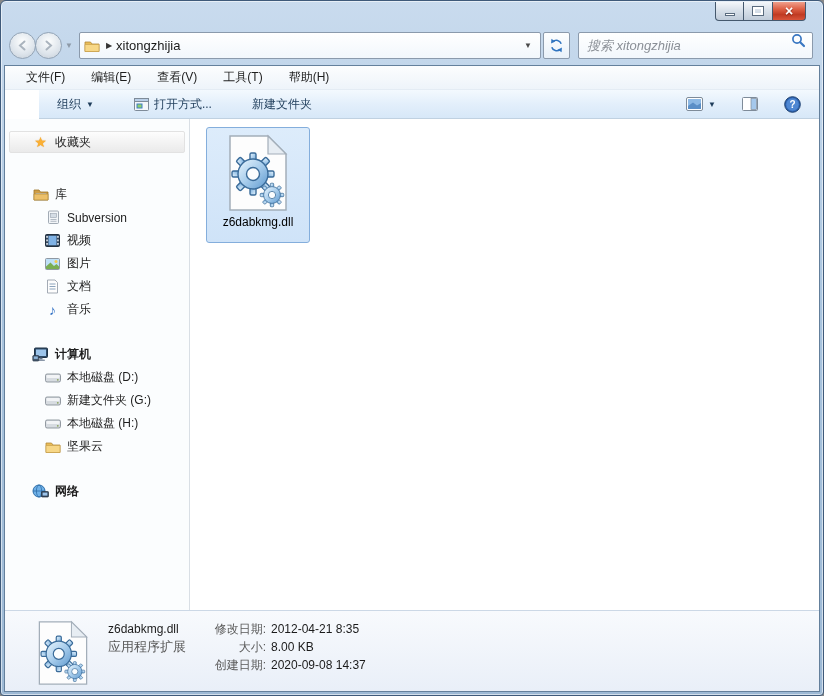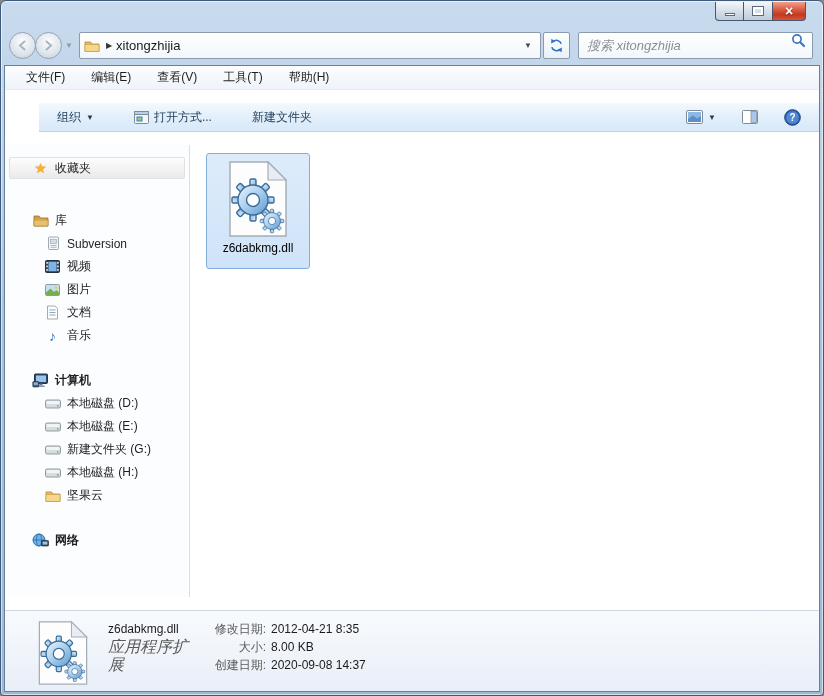--- a/index.html
+++ b/index.html
@@ -40,7 +40,7 @@
   .search-input::placeholder{font-style:italic;color:#8a8f96;}
   
   .main-frame{position:absolute;left:3px;right:3px;top:64px;bottom:3px;background:#fff;
-    border:1px solid #64809c;display:flex;flex-direction:column;gap:13px;}
+    border:1px solid #64809c;display:flex;flex-direction:column;}
   .menubar{height:24px;background:linear-gradient(#fcfdfe,#eef4fa);display:flex;align-items:center;
     padding-left:8px;border-bottom:1px solid #e4ecf4;}
   .menu-item{font-size:12px;color:#1e1e1e;padding:3px 13px;}

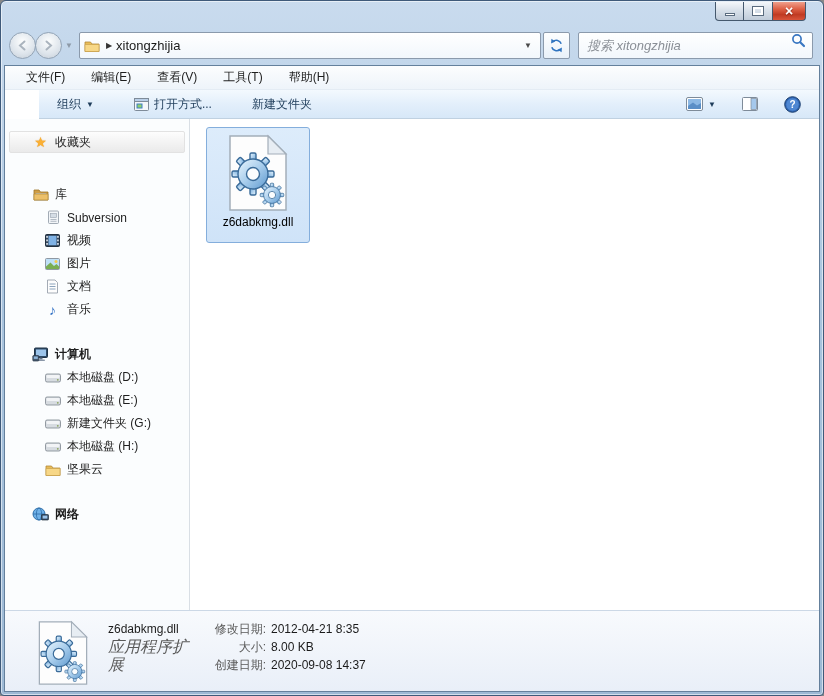--- a/index.html
+++ b/index.html
@@ -323,14 +323,6 @@
                 <use href="#diskIco"></use>
               </svg>
             </span>
-          <span>本地磁盘 (E:)</span>
-        </div>
-        <div class="side-child">
-          <span class="side-ico">
-              <svg width="16" height="14" viewBox="0 0 16 14">
-                <use href="#diskIco"></use>
-              </svg>
-            </span>
           <span>新建文件夹 (G:)</span>
         </div>
         <div class="side-child">

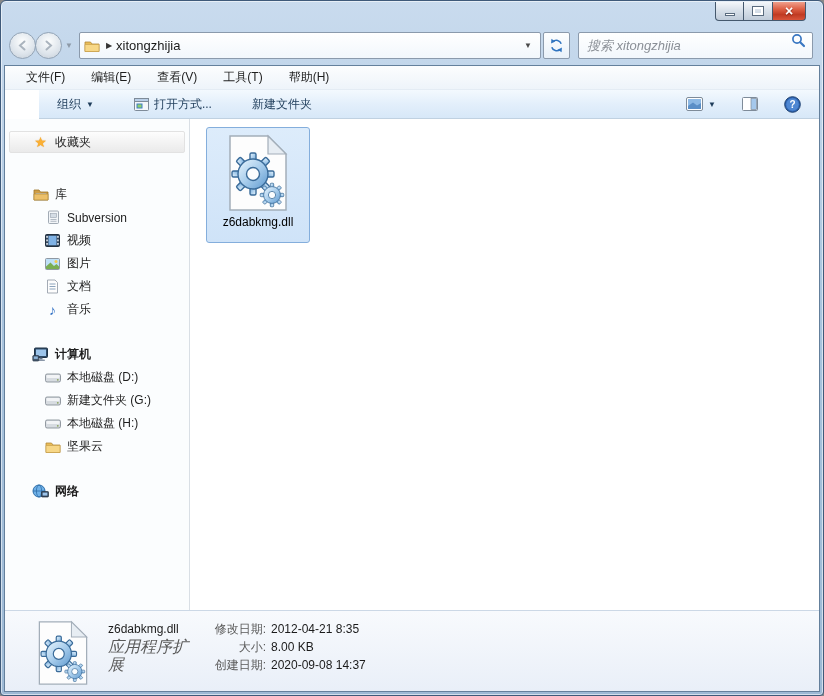--- a/index.html
+++ b/index.html
@@ -71,7 +71,7 @@
     display:flex;align-items:flex-start;padding:9px 0 0 31px;}
   .d-col1{margin-left:18px;width:88px;}
   .d-name{font-size:12px;color:#1b1b1b;line-height:18px;}
-  .d-type{font-size:16px;color:#5a5a5a;line-height:18px;font-style:italic;}
+  .d-type{font-size:13px;color:#5a5a5a;line-height:18px;}
   .d-rows{margin-left:6px;}
   .d-row{display:flex;line-height:18px;font-size:12px;}
   .d-label{width:64px;text-align:right;color:#5a5a5a;}

